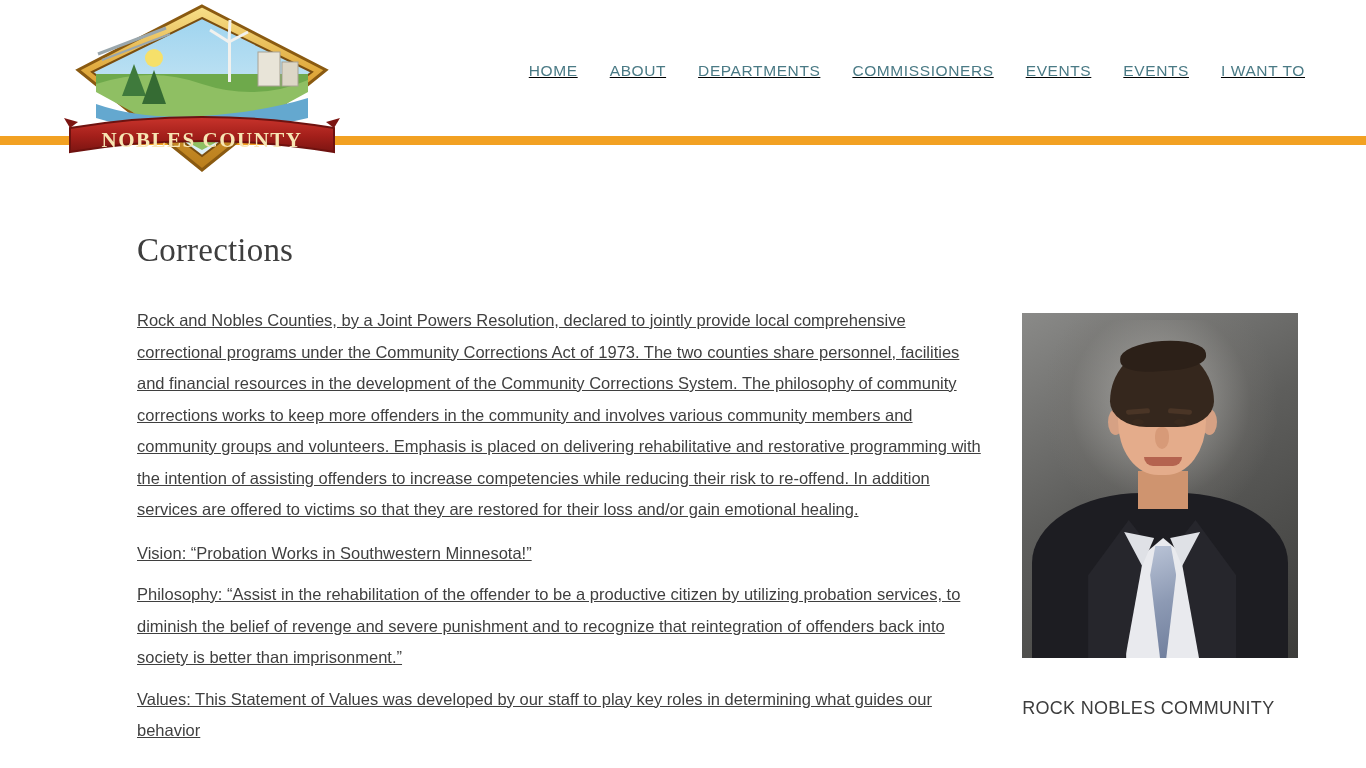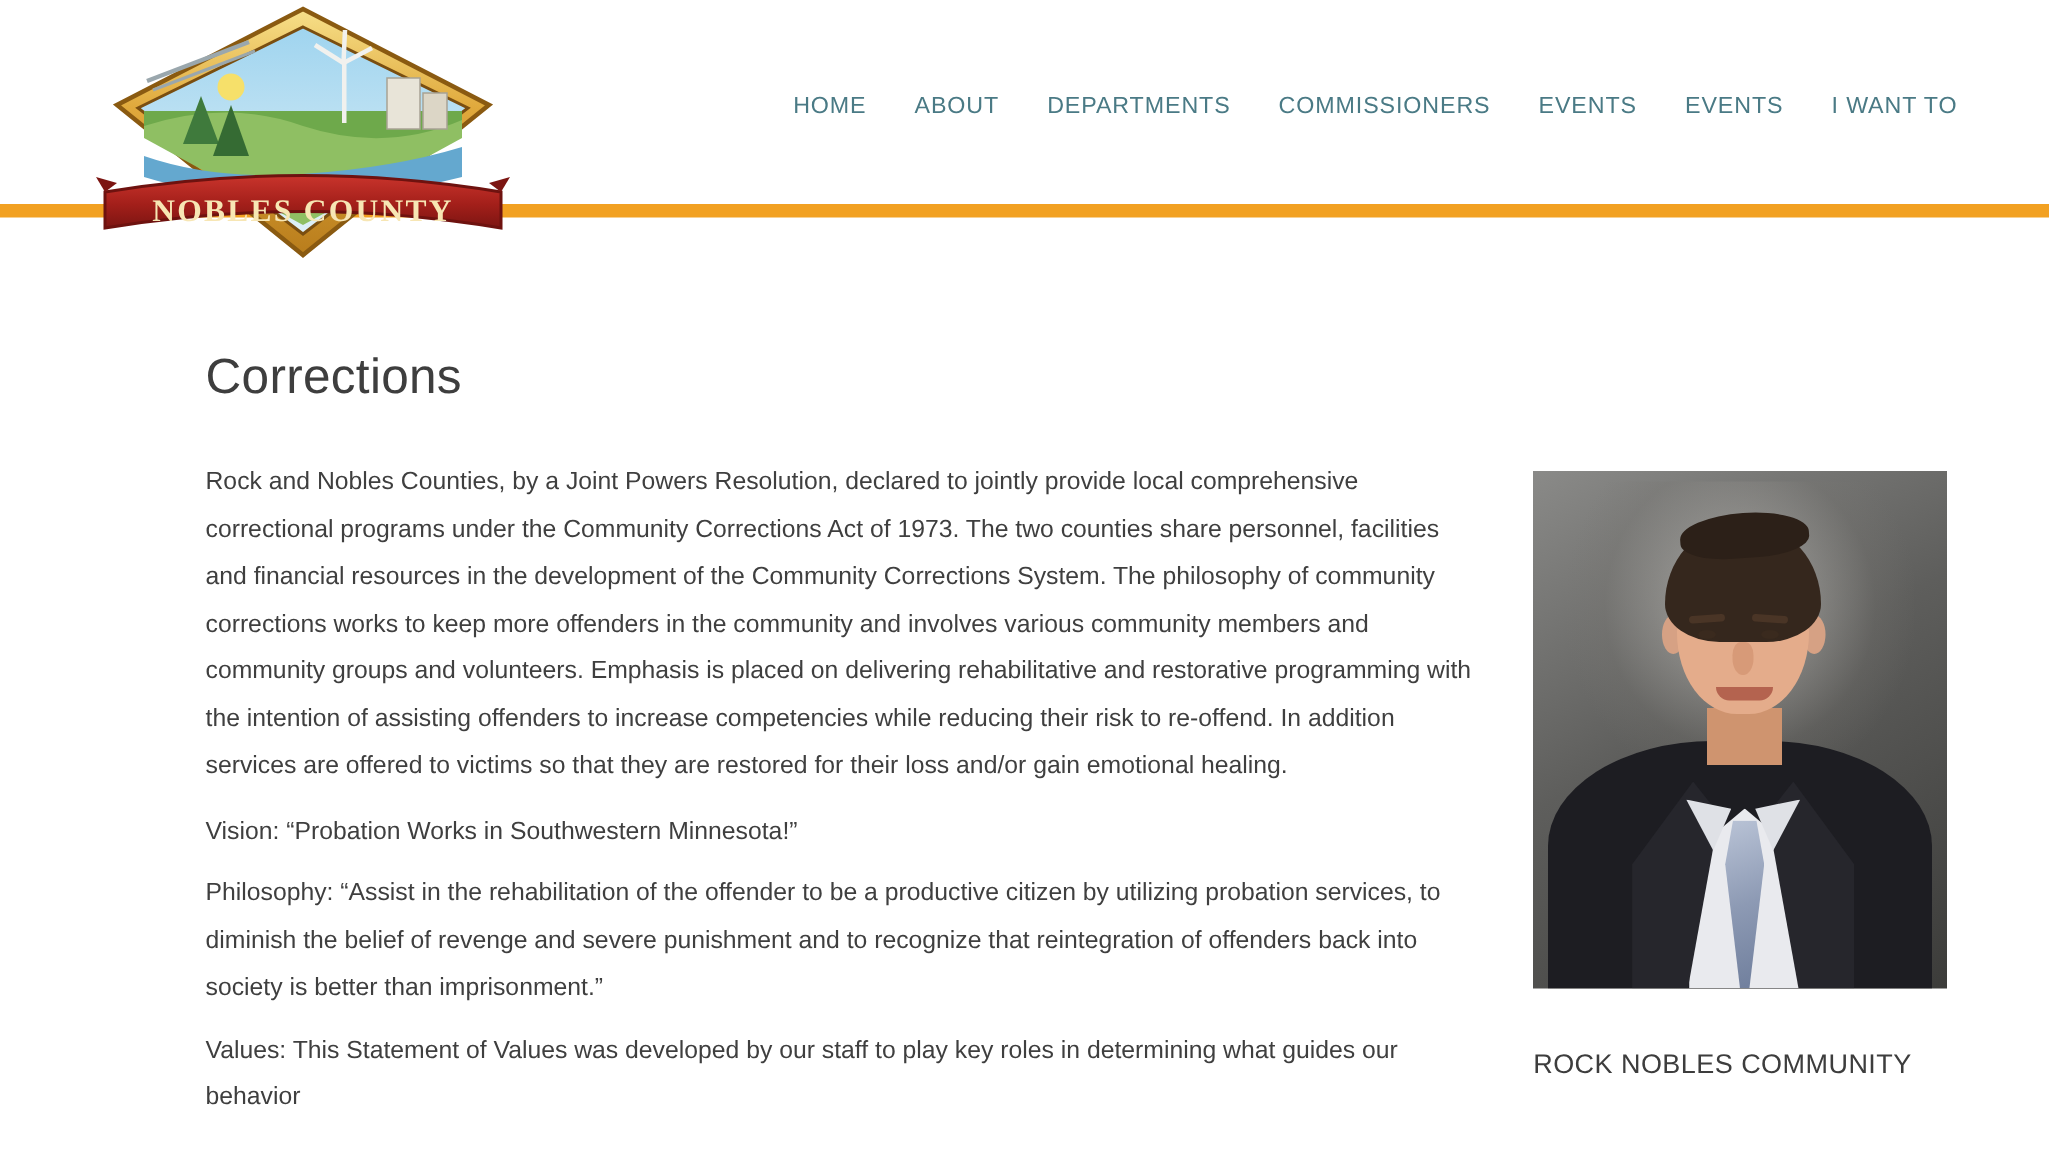--- a/index.html
+++ b/index.html
@@ -36,6 +36,7 @@
     display: flex;
     align-items: center;
     gap: 0px;
+    text-decoration: underline;
   }
   .nav-item {
     color: #4a7a85;

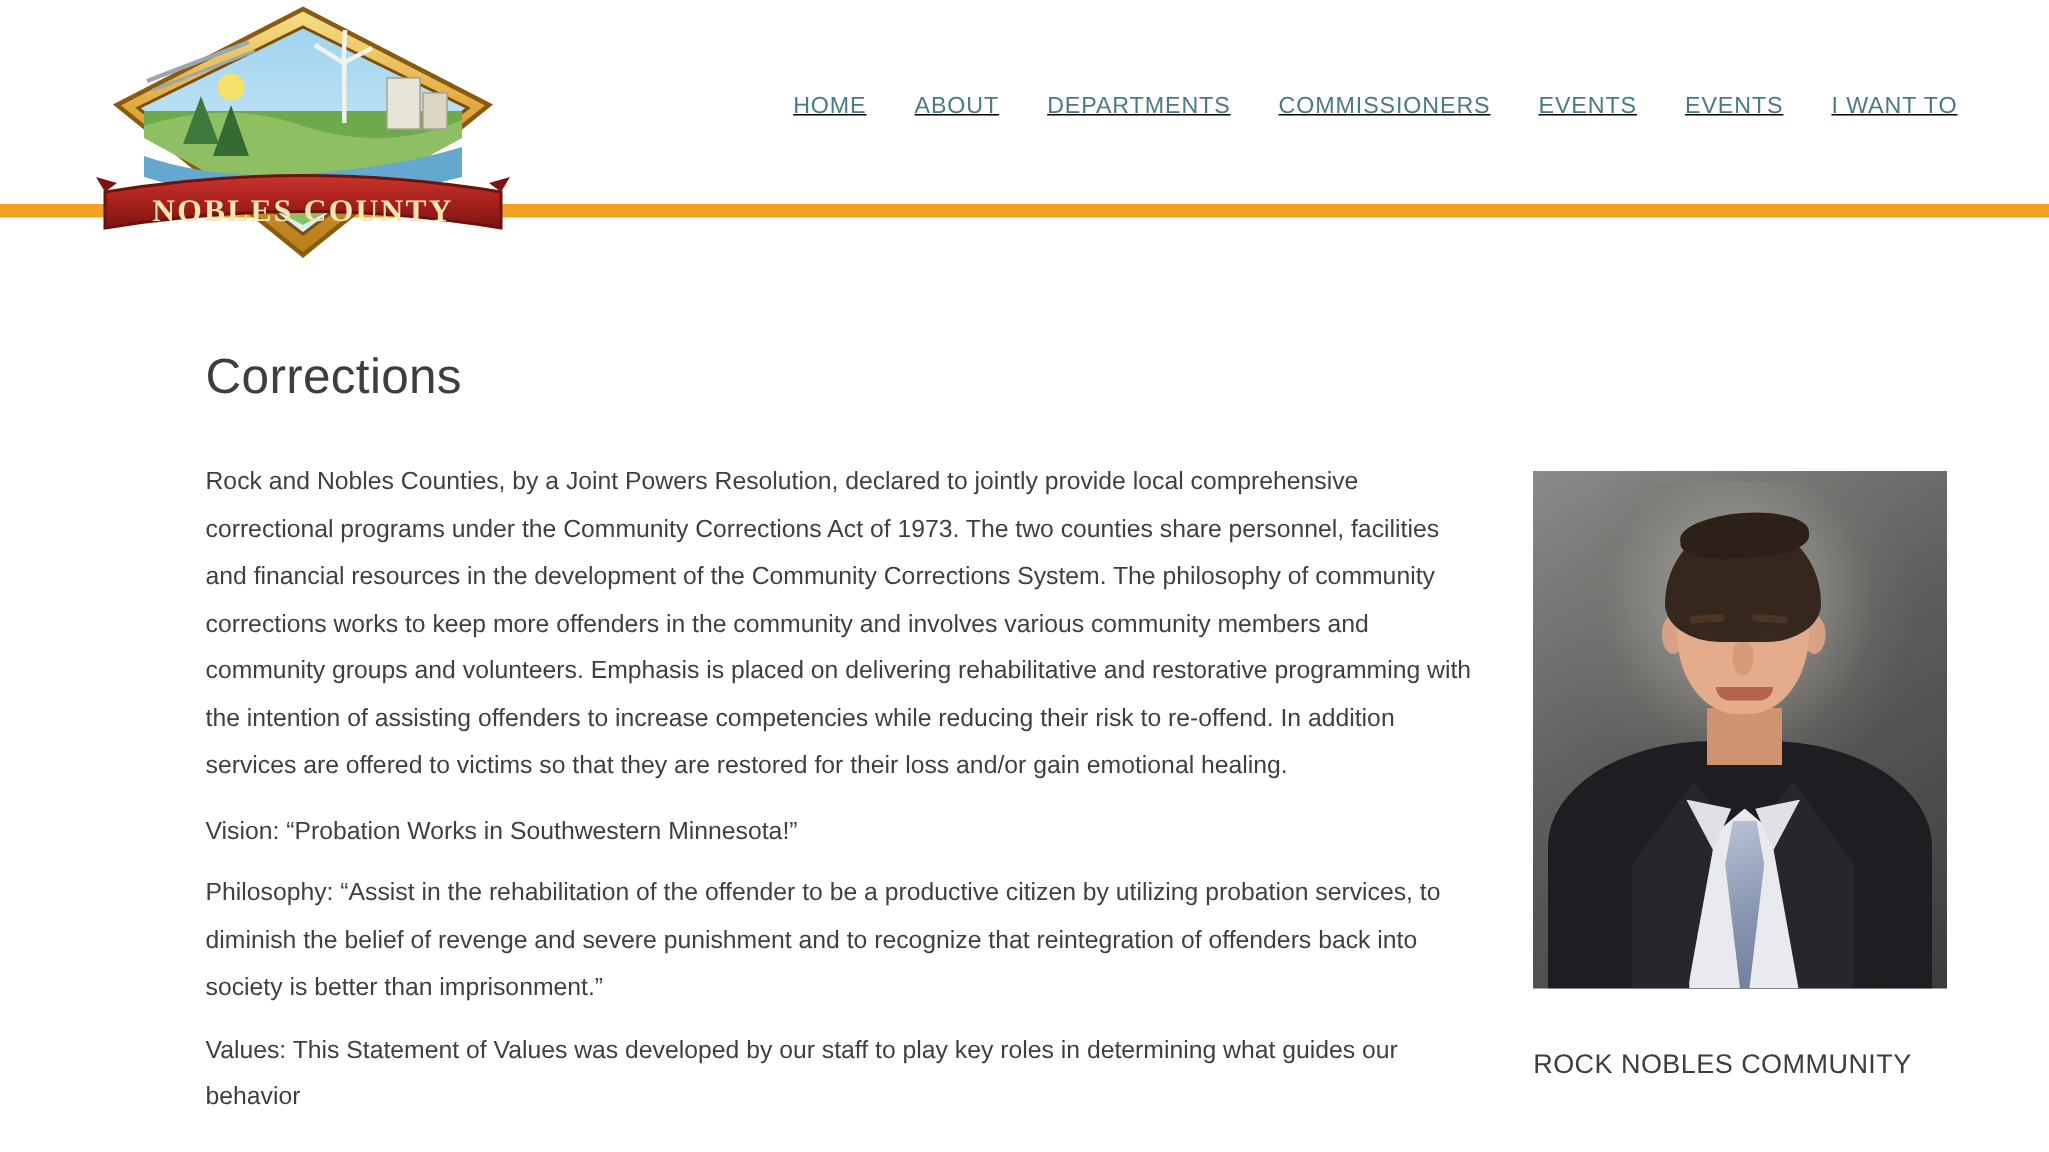--- a/index.html
+++ b/index.html
@@ -76,7 +76,7 @@
     color: #3e3e3e;
     margin: 0 0 36px 66px;
     letter-spacing: 0.2px;
-    font-family: Liberation Sans, sans-serif;
+    font-family: Liberation Serif, serif;
   }
 
   .columns {

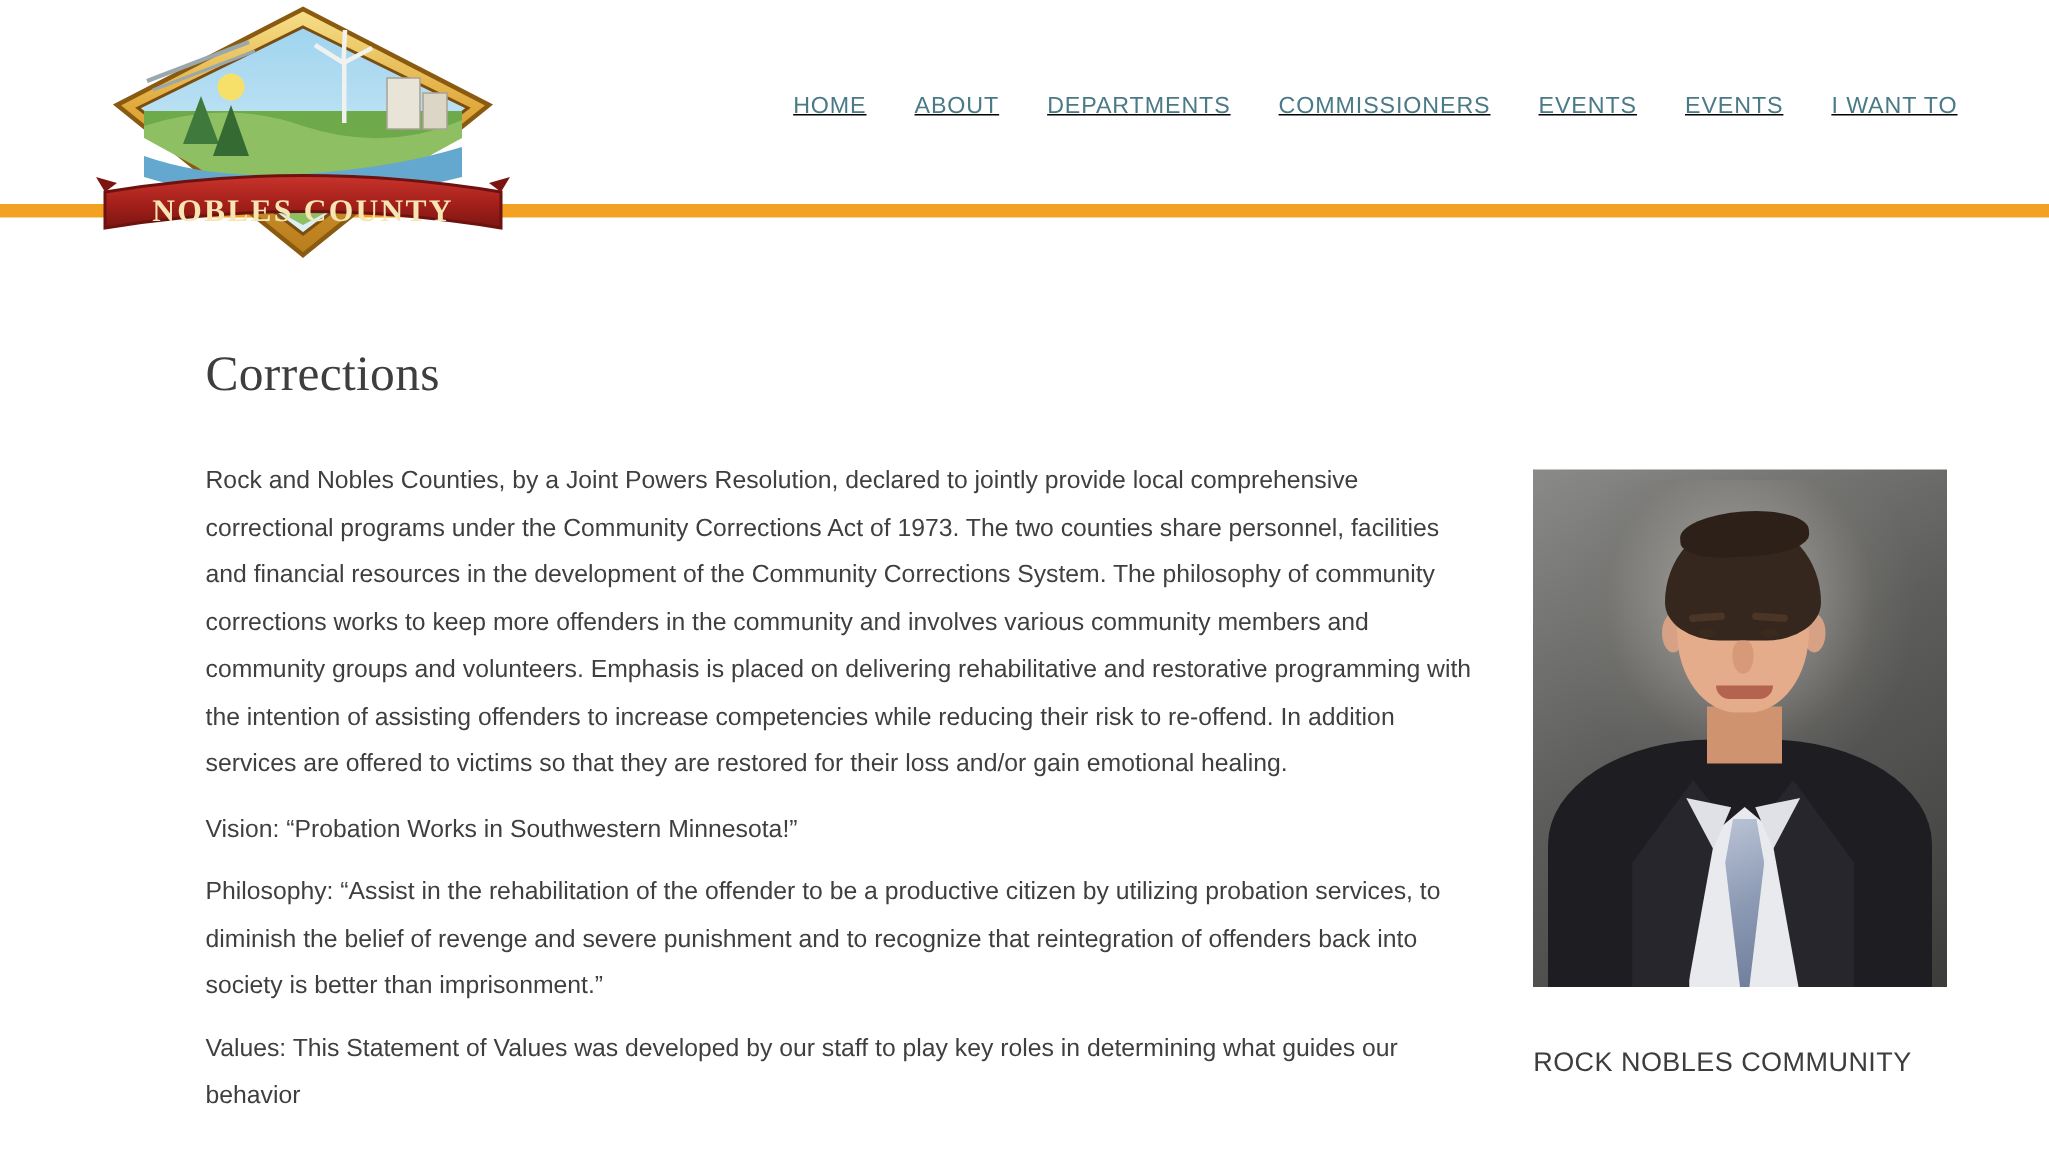--- a/index.html
+++ b/index.html
@@ -99,6 +99,7 @@
     color: #3f3f3f;
     margin: 0 0 12px 0;
     text-align: left;
+    text-decoration: underline;
   }
   .body-para.tight { margin-bottom: 10px; }
 

